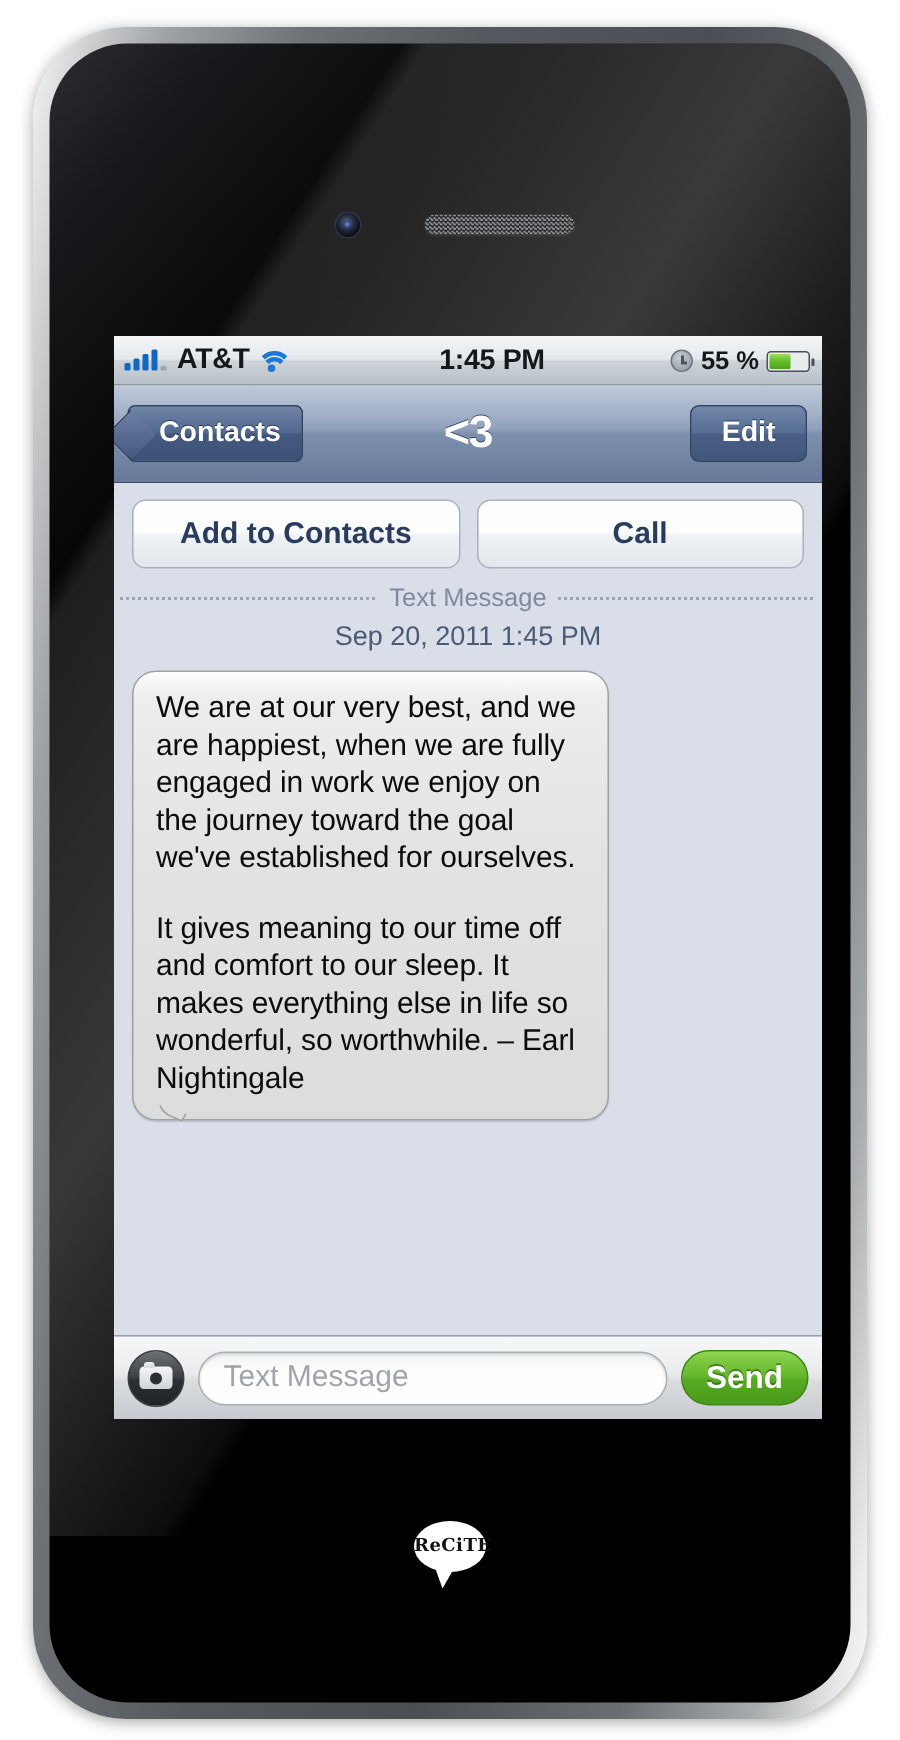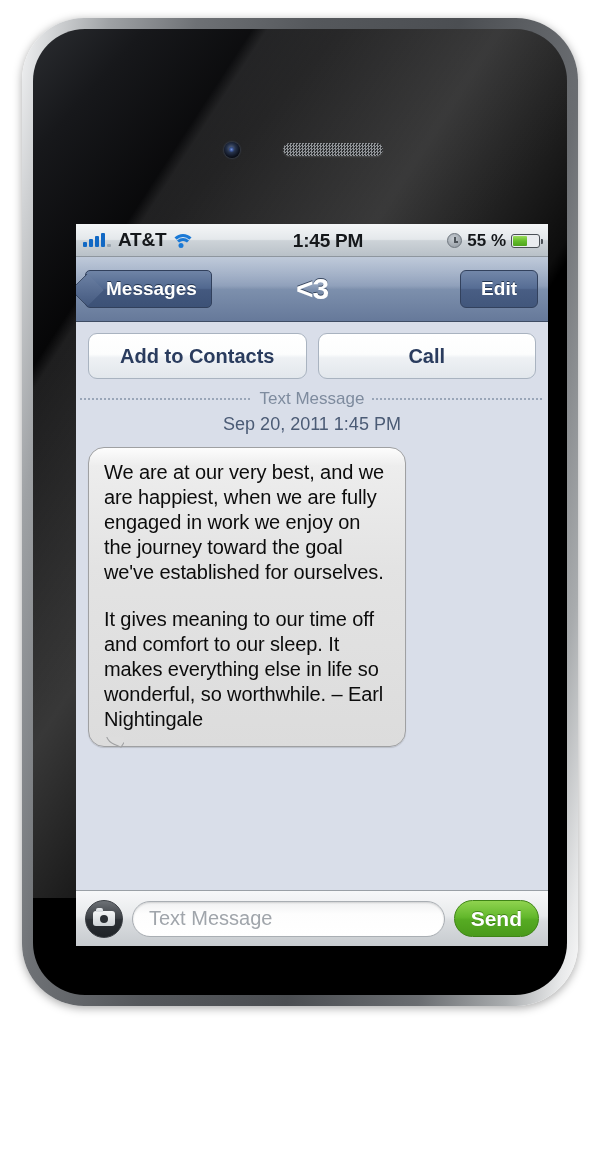--- a/index.html
+++ b/index.html
@@ -27,7 +27,7 @@
     left: 22px;
     top: 18px;
     width: 556px;
-    height: 988px;
+    height: 1128px;
     border-radius: 62px;
     background:
       linear-gradient(100deg,

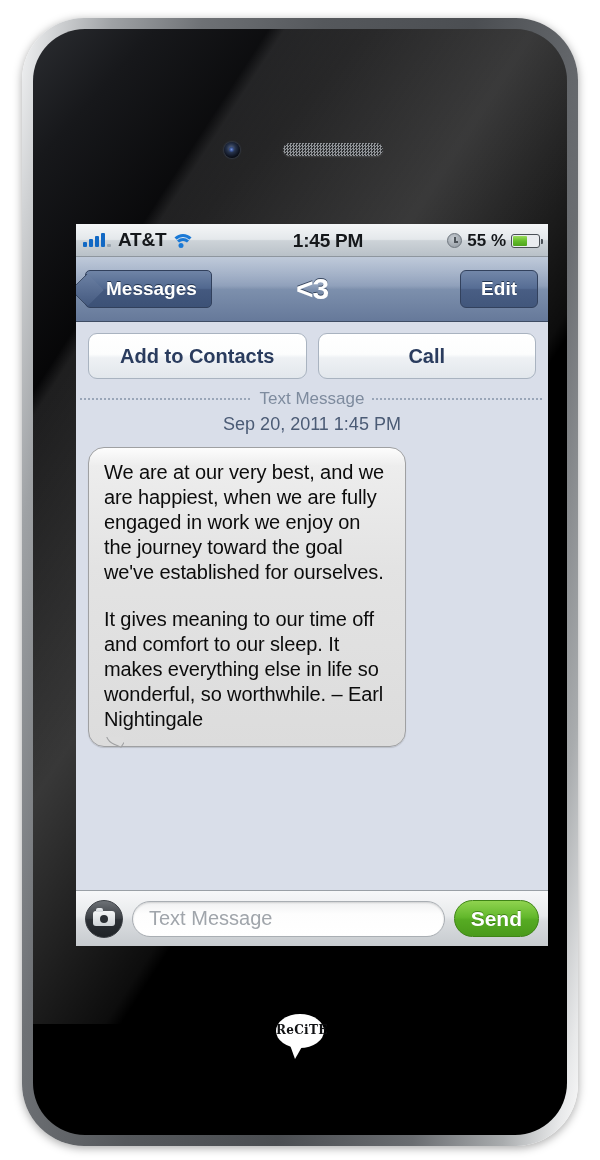--- a/index.html
+++ b/index.html
@@ -627,7 +627,7 @@
 
         <div class="navbar">
           <div class="back-btn">
-            <span class="back-label">Messages</span>
+            <span class="back-label">Contacts</span>
           </div>
           <div class="nav-title">&lt;3</div>
           <div class="edit-btn">

